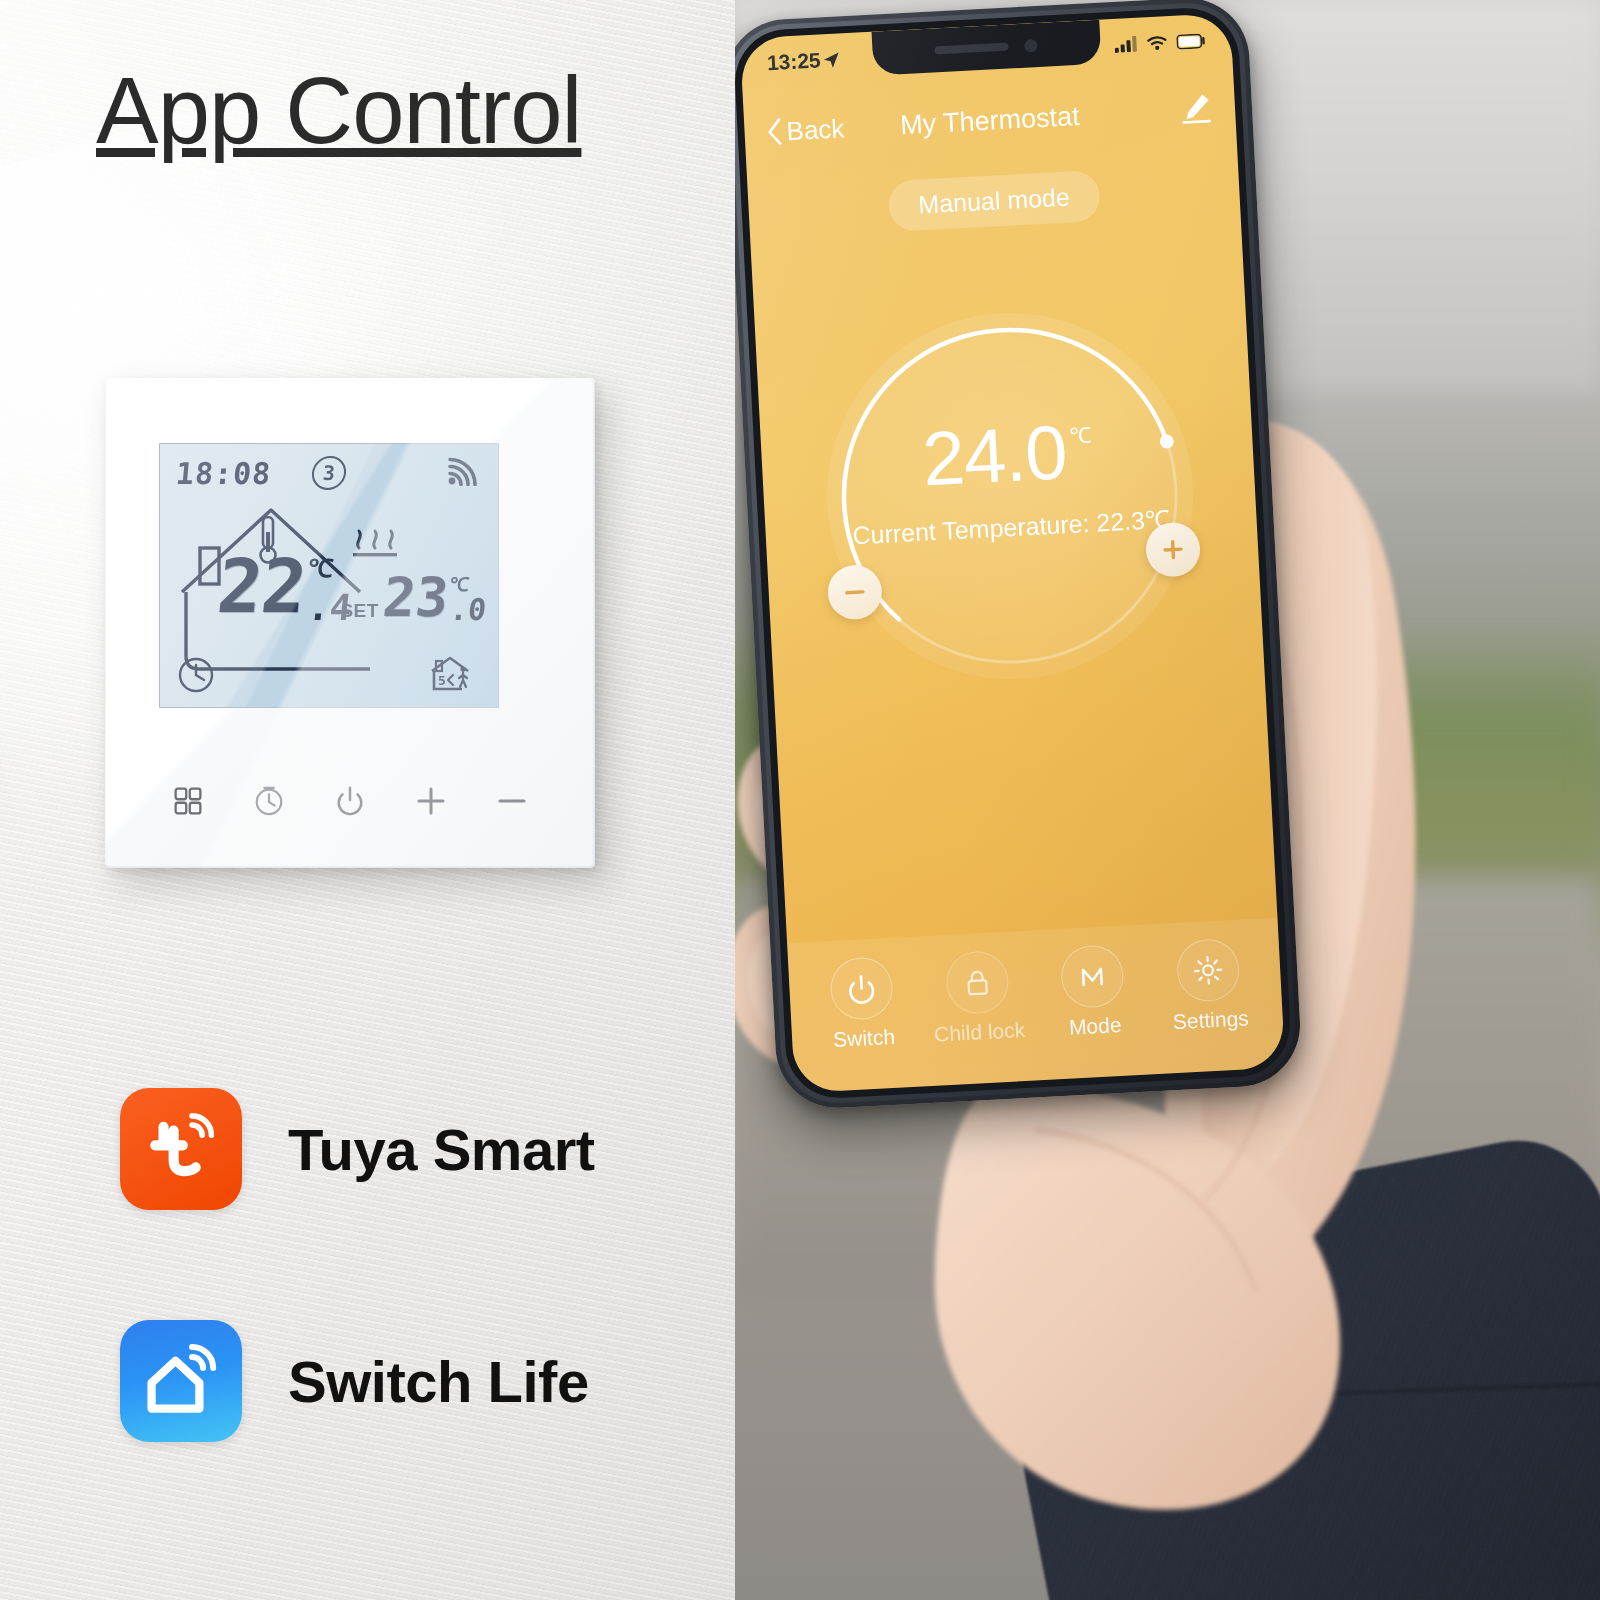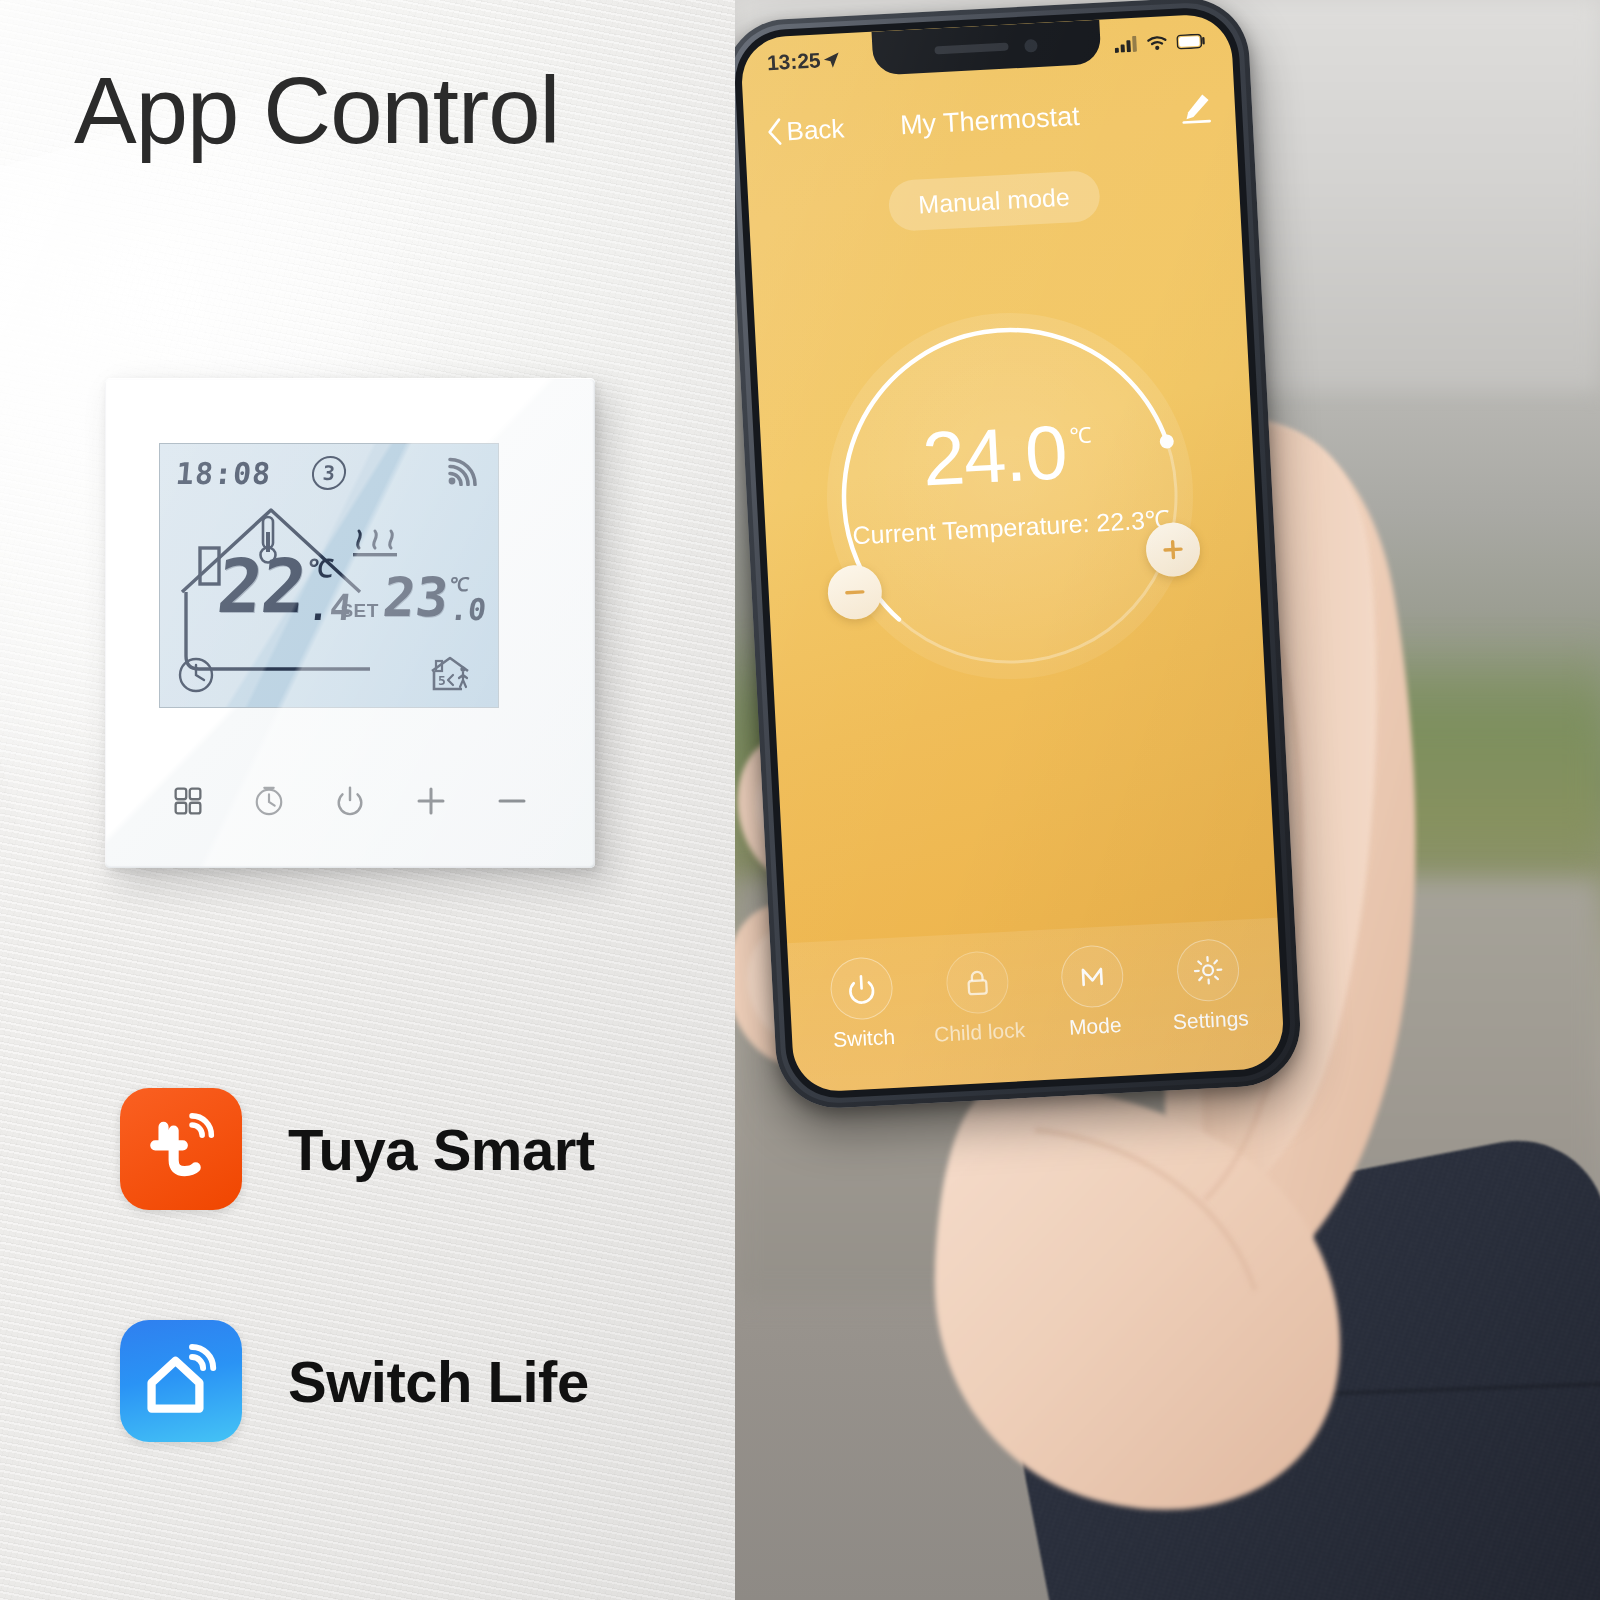--- a/index.html
+++ b/index.html
@@ -38,11 +38,12 @@
 
   
   #title {
-    position:absolute; left:74px; top:62px;
+    position:absolute; left:96px; top:62px;
     font-size:94px; font-weight:400; letter-spacing:-1px;
     color:#2b2b2b; line-height:1.05;
     font-family:"Liberation Sans", sans-serif;
     white-space:nowrap;
+    text-decoration:underline;
   }
 
   

